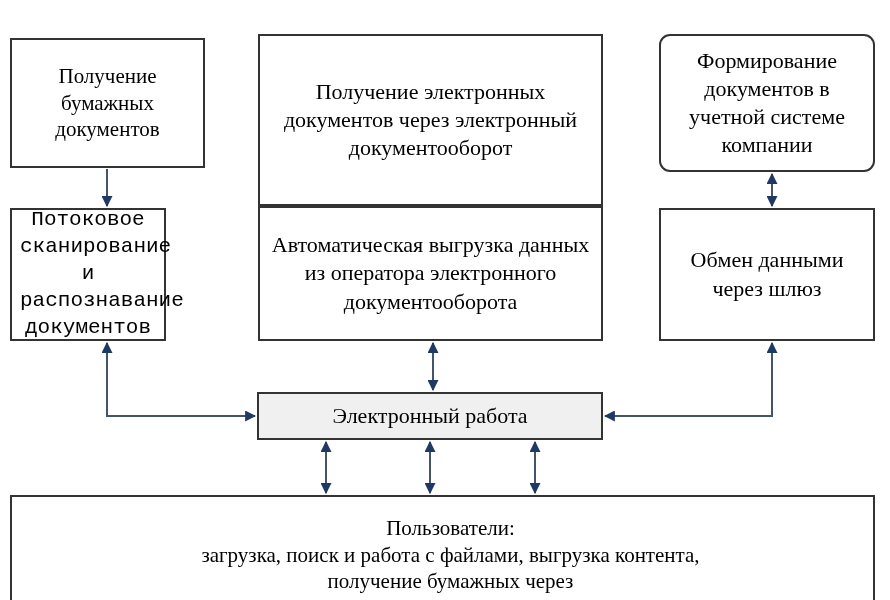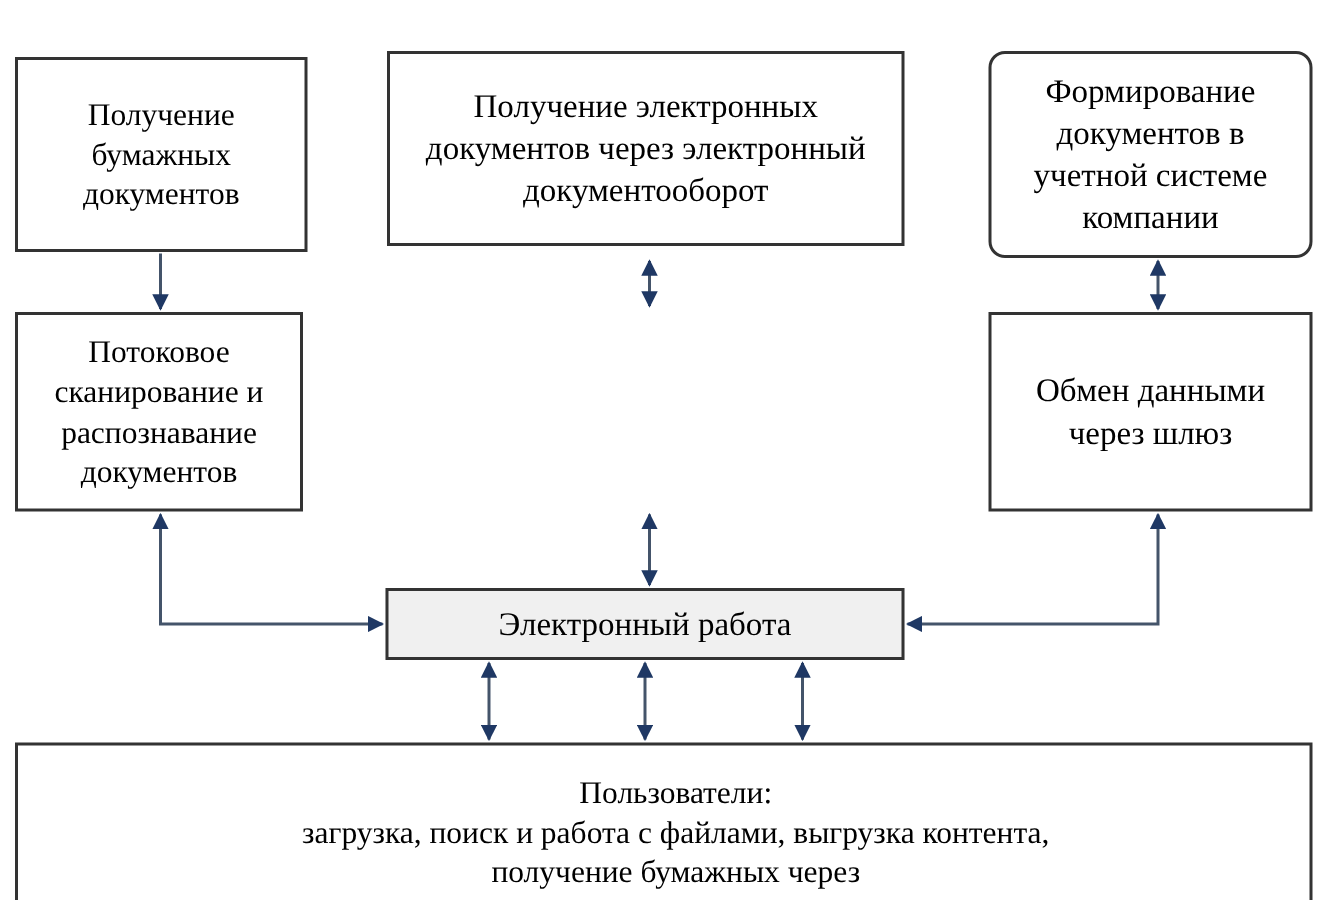--- a/index.html
+++ b/index.html
@@ -44,7 +44,7 @@
 
   
   #node-paper-docs      { left: 10px;  top: 10px;  width: 195px; height: 130px; }
-  #node-edi-docs        { left: 258px; top: 6px;   width: 345px; height: 130px; }
+  #node-edi-docs        { left: 258px; top: 6px;   width: 345px; height: 172px; }
   #node-accounting-docs { left: 659px; top: 6px;   width: 216px; height: 138px; border-radius: 11px; }
 
   #node-scan-recognize  { left: 10px;  top: 180px; width: 192px; height: 133px; }

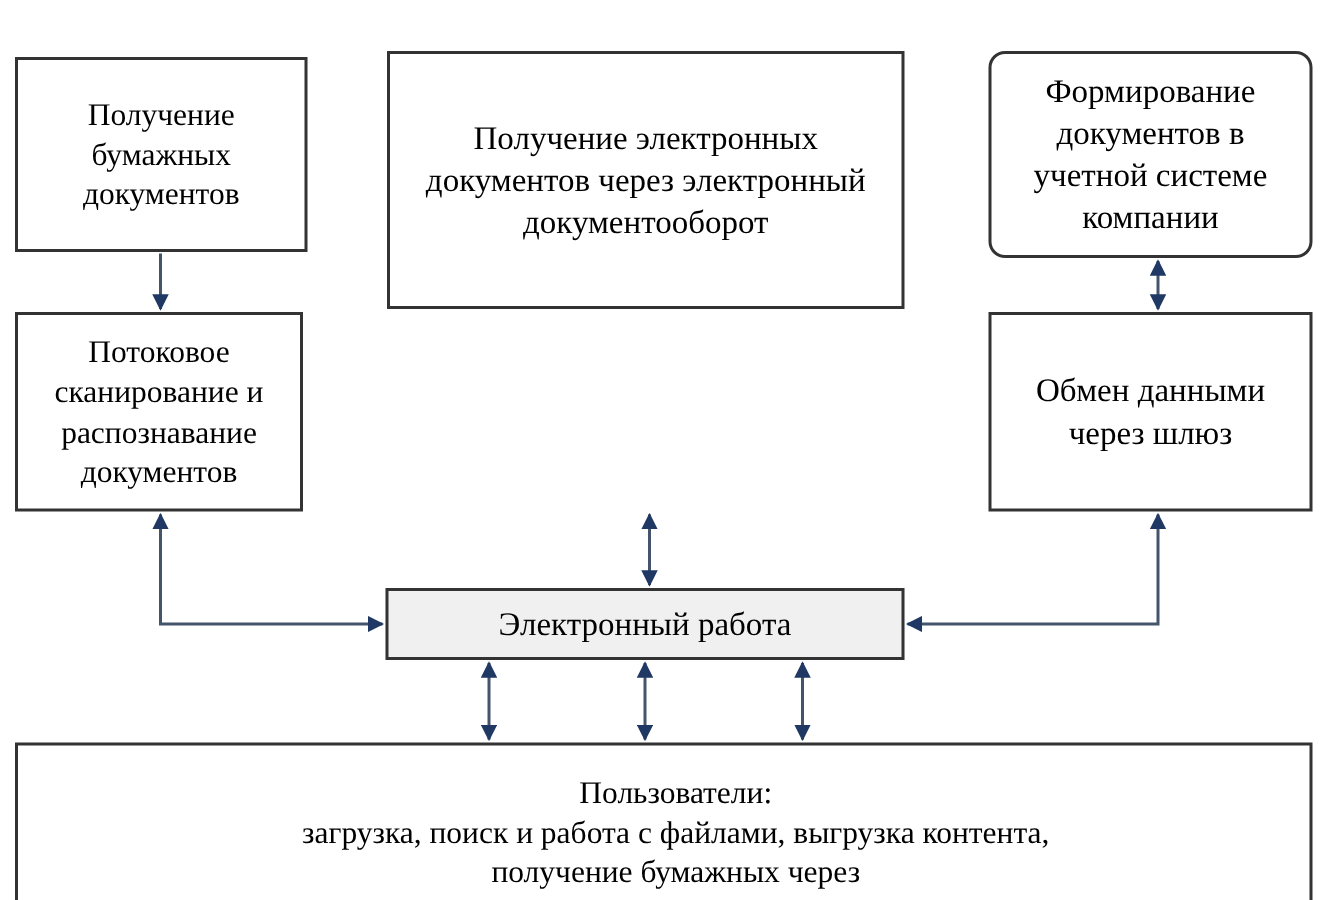--- a/index.html
+++ b/index.html
@@ -47,7 +47,7 @@
   #node-edi-docs        { left: 258px; top: 6px;   width: 345px; height: 172px; }
   #node-accounting-docs { left: 659px; top: 6px;   width: 216px; height: 138px; border-radius: 11px; }
 
-  #node-scan-recognize  { left: 10px;  top: 180px; width: 192px; height: 133px; }
+  #node-scan-recognize  { left: 10px;  top: 180px; width: 156px; height: 133px; font-family: Liberation Mono, monospace; }
   #node-auto-upload     { left: 258px; top: 178px; width: 345px; height: 135px; }
   #node-gateway         { left: 659px; top: 180px; width: 216px; height: 133px; }
 

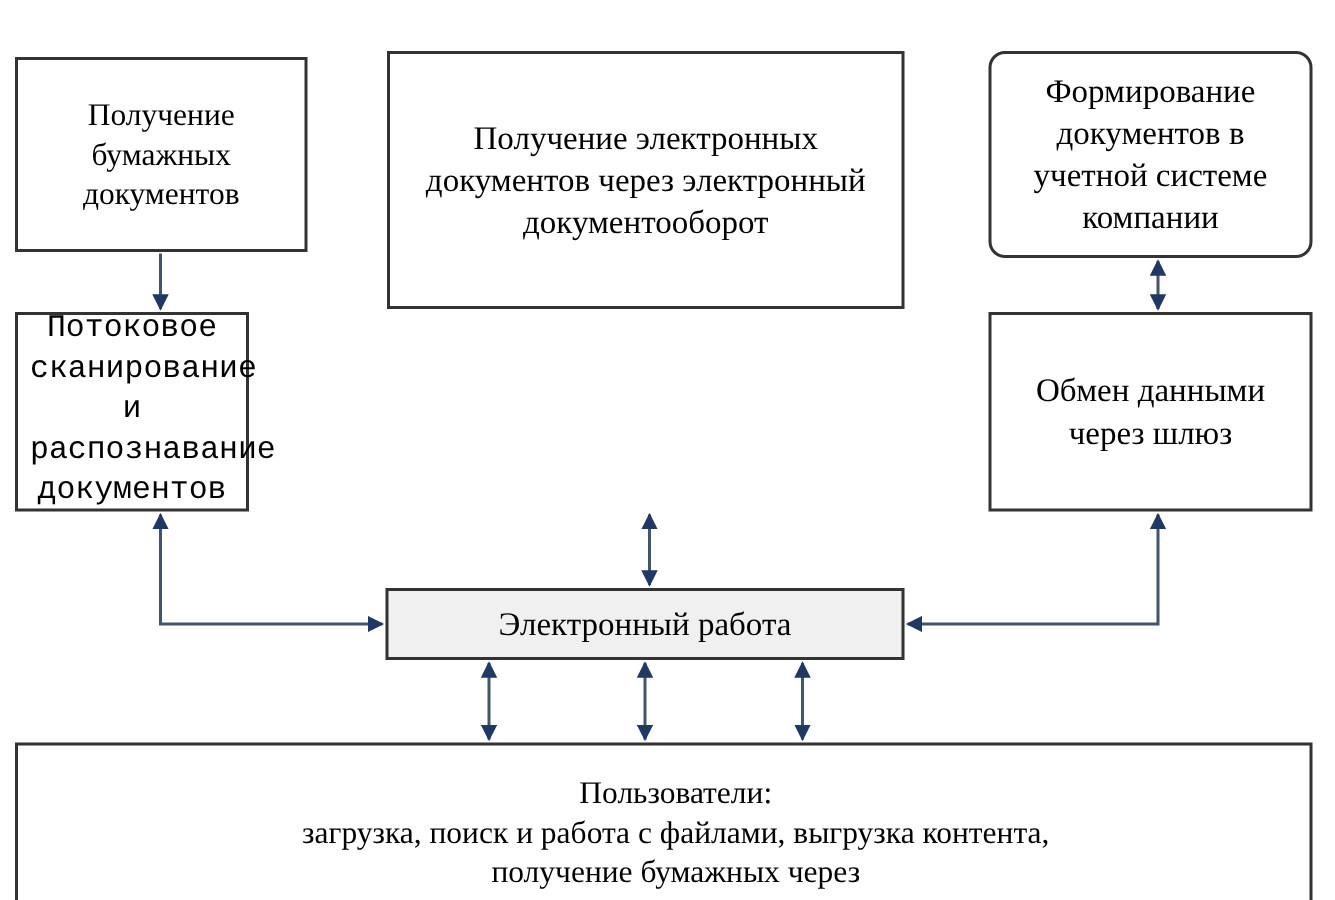--- a/index.html
+++ b/index.html
@@ -113,6 +113,9 @@
     <span>Потоковое сканирование и распознавание документов</span>
   </div>
 
+  <div class="node t-lg" id="node-auto-upload">
+    <span>Автоматическая выгрузка данных из оператора электронного документооборота</span>
+  </div>
 
   <div class="node t-lg" id="node-gateway">
     <span>Обмен данными через шлюз</span>

